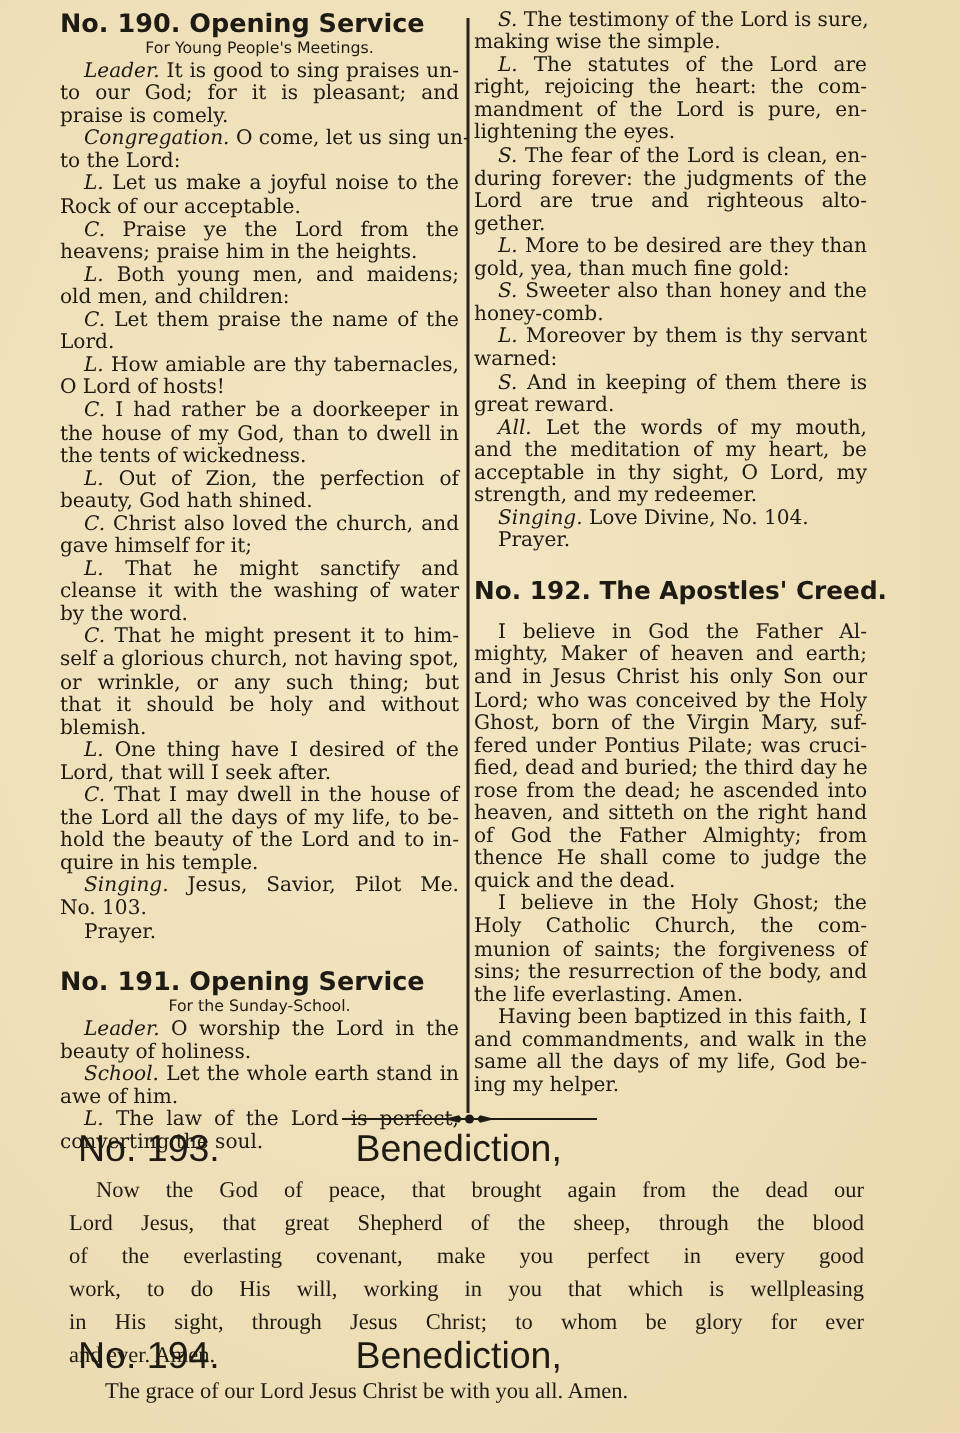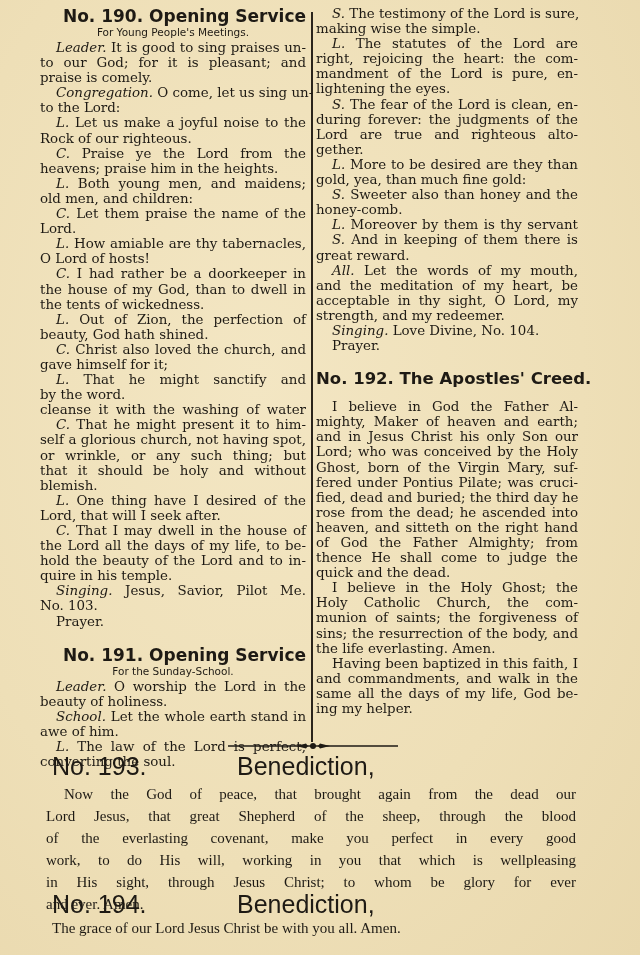--- a/index.html
+++ b/index.html
@@ -22,7 +22,7 @@
   .indent { padding-left: 16px; }
   .sec-title {
     font-family: "DejaVu Sans", "Liberation Sans", sans-serif;
-    font-weight: bold; font-size: 17px; line-height: 20px; margin: 0; white-space: nowrap; text-align: right;
+    font-weight: bold; font-size: 17px; line-height: 20px; margin: 0; white-space: nowrap;
   }
   .sec-sub {
     font-family: "DejaVu Sans", "Liberation Sans", sans-serif;

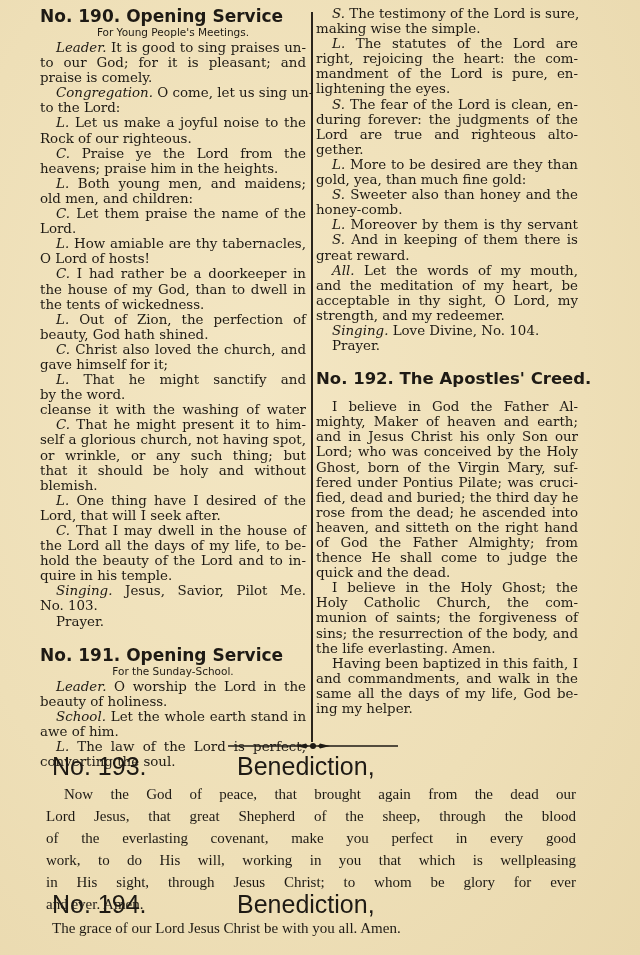--- a/index.html
+++ b/index.html
@@ -66,7 +66,7 @@
         </div>
         <div class="p">
           <span class="line indent"><span class="spk">L.</span> <span>Let us make a joyful noise to the</span></span>
-          <span class="line last"><span>Rock of our righteous.</span></span>
+          <span class="line last"><span>Rock of our acceptable.</span></span>
         </div>
         <div class="p">
           <span class="line indent"><span class="spk">C.</span> <span>Praise ye the Lord from the</span></span>

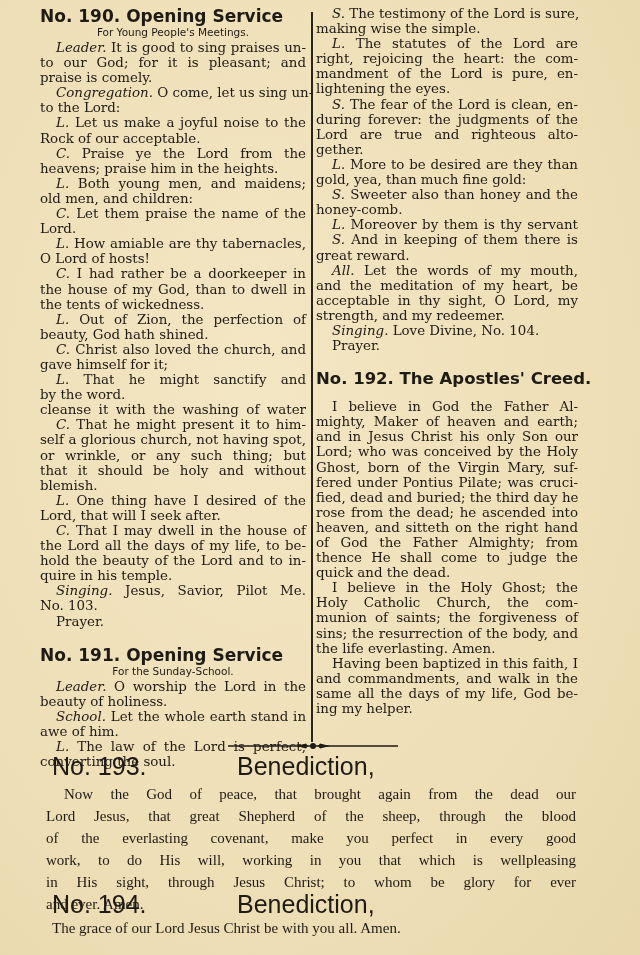--- a/index.html
+++ b/index.html
@@ -174,6 +174,7 @@
         </div>
         <div class="p">
           <span class="line indent"><span class="spk">L.</span> <span>Moreover by them is thy servant</span></span>
+          <span class="line last"><span>warned:</span></span>
         </div>
         <div class="p">
           <span class="line indent"><span class="spk">S.</span> <span>And in keeping of them there is</span></span>

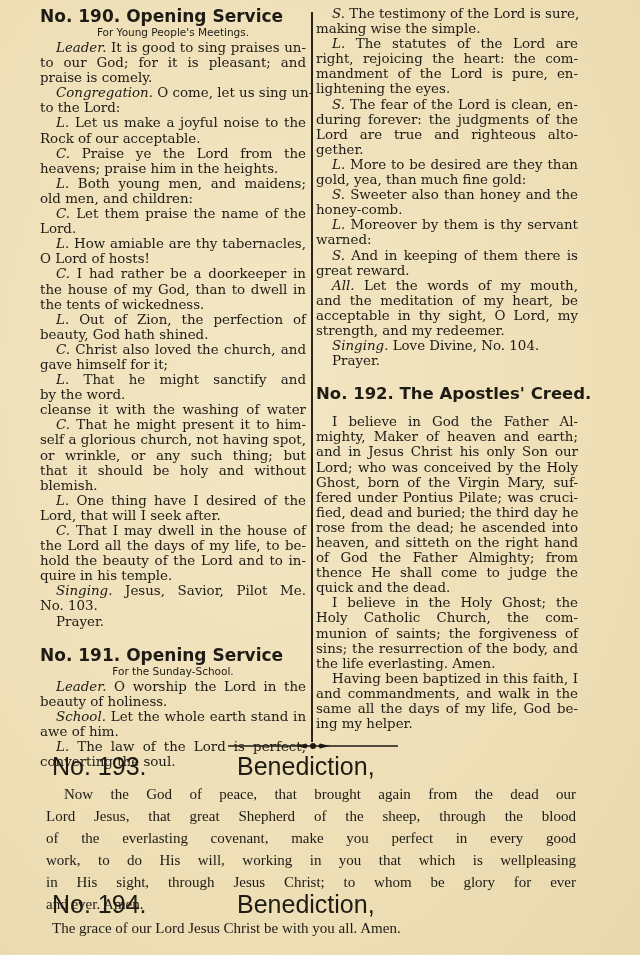--- a/index.html
+++ b/index.html
@@ -99,8 +99,8 @@
         </div>
         <div class="p">
           <span class="line indent"><span class="spk">L.</span> <span>That he might sanctify and</span></span>
+          <span class="line"><span>cleanse it with the washing of water</span></span>
           <span class="line last"><span>by the word.</span></span>
-          <span class="line"><span>cleanse it with the washing of water</span></span>
         </div>
         <div class="p">
           <span class="line indent"><span class="spk">C.</span> <span>That he might present it to him-</span></span>

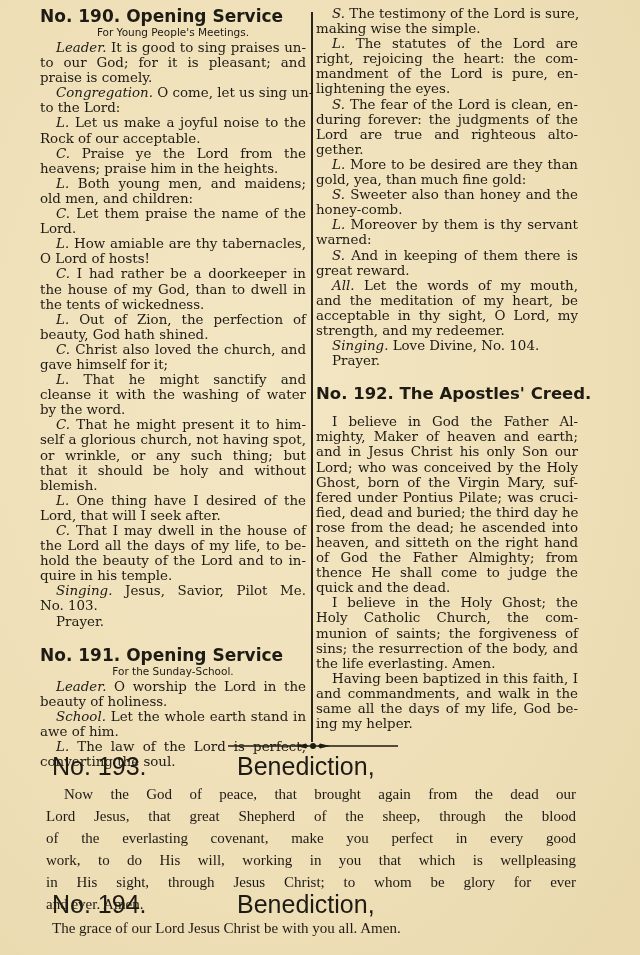--- a/index.html
+++ b/index.html
@@ -247,7 +247,7 @@
   <div class="bene-head" style="top:890px;">
     <span class="num">No. 194.</span><span>Benediction,</span>
   </div>
-  <div class="bene-text" style="top:917px; left:52px; width:520px;">
+  <div class="bene-text" style="top:917px; left:70px; width:520px;">
       <span class="line last">The grace of our Lord Jesus Christ be with you all.  Amen.</span>
     </div>
 

